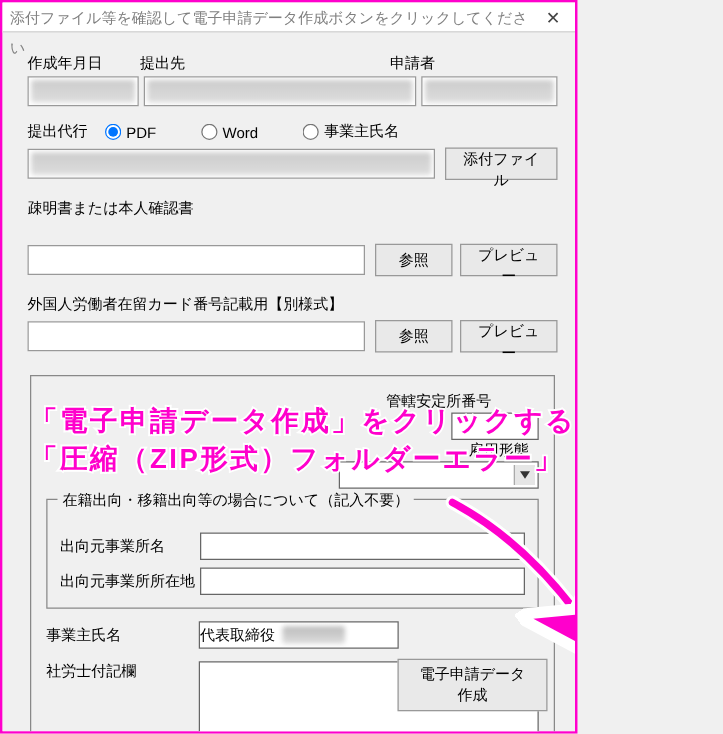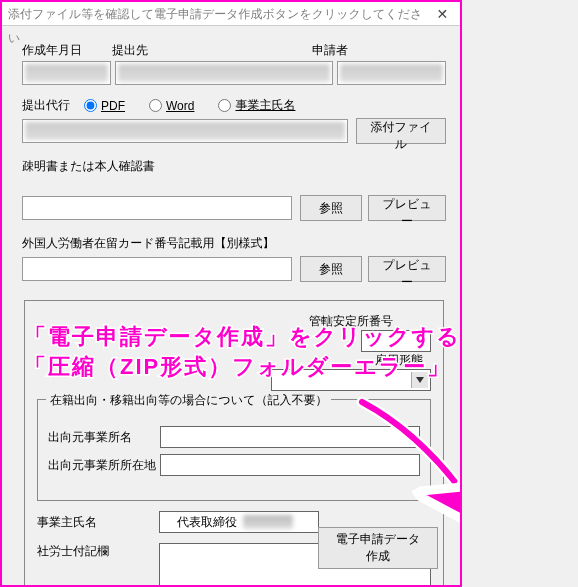--- a/index.html
+++ b/index.html
@@ -67,7 +67,7 @@
   .vals-row .col2 { width: 220px; margin-right: 4px; }
   .vals-row .col3 { width: 110px; }
 
-  .radios { display: inline-flex; gap: 24px; margin-left: 14px; text-decoration: underline; }
+  .radios { display: inline-flex; gap: 36px; margin-left: 14px; }
   .radios label { display: inline-flex; align-items: center; gap: 4px; }
   .radios input { margin: 0; }
 

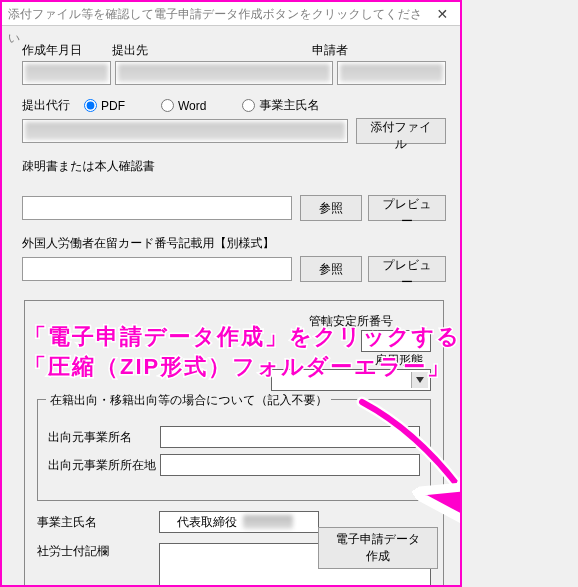--- a/index.html
+++ b/index.html
@@ -133,7 +133,7 @@
   .fieldset {
     border: 1px solid #888;
     margin: 8px 0 10px 0;
-    padding: 26px 10px 24px 10px;
+    padding: 26px 10px 10px 10px;
     position: relative;
   }
   .fieldset legend {

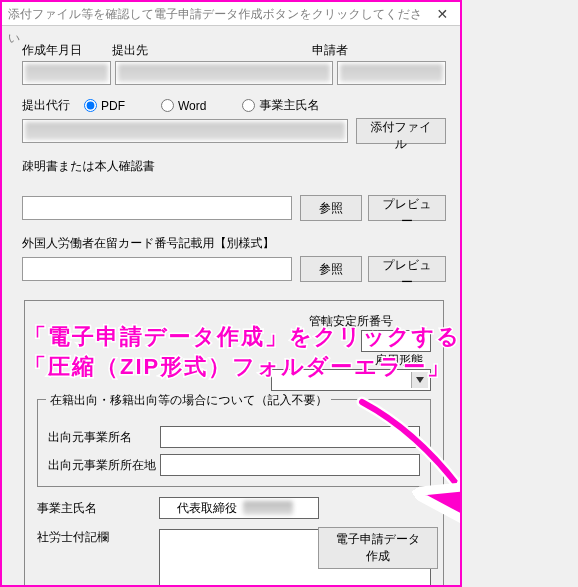--- a/index.html
+++ b/index.html
@@ -150,7 +150,7 @@
   .grow2 { display: flex; margin-top: 6px; }
   .repinput {
     height: 22px; width: 160px; border: 1px solid #666; background: #fff;
-    position: relative; overflow: hidden; padding-left: 17px;
+    position: relative; overflow: hidden; padding-left: 0;
     display: flex; align-items: center;
   }
   .repinput .txt { margin-right: 6px; }

